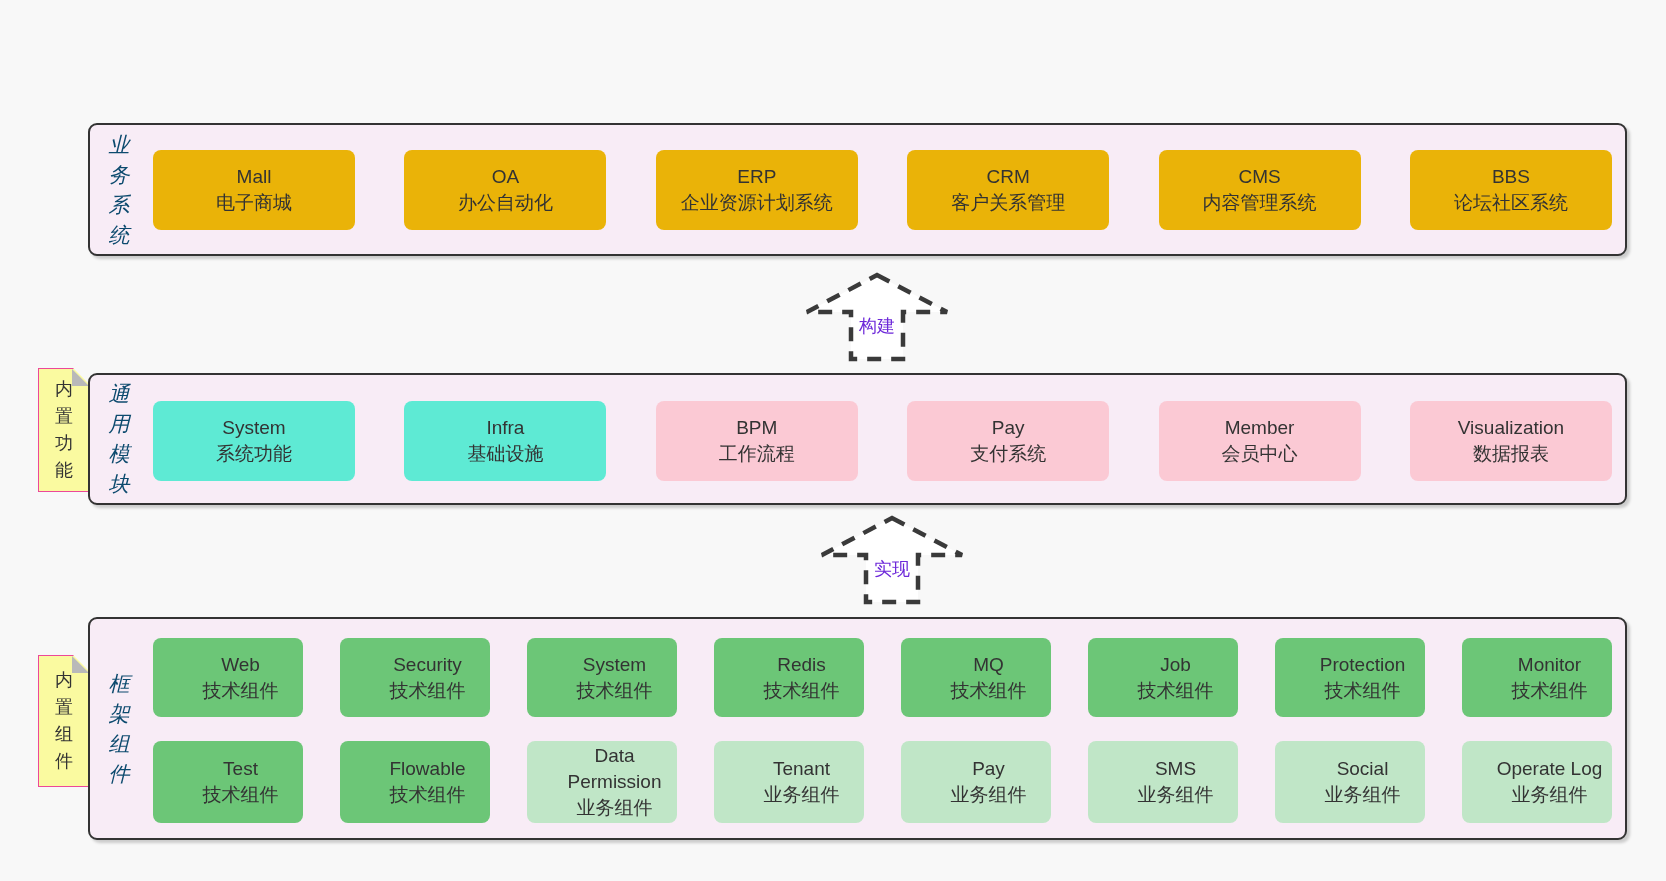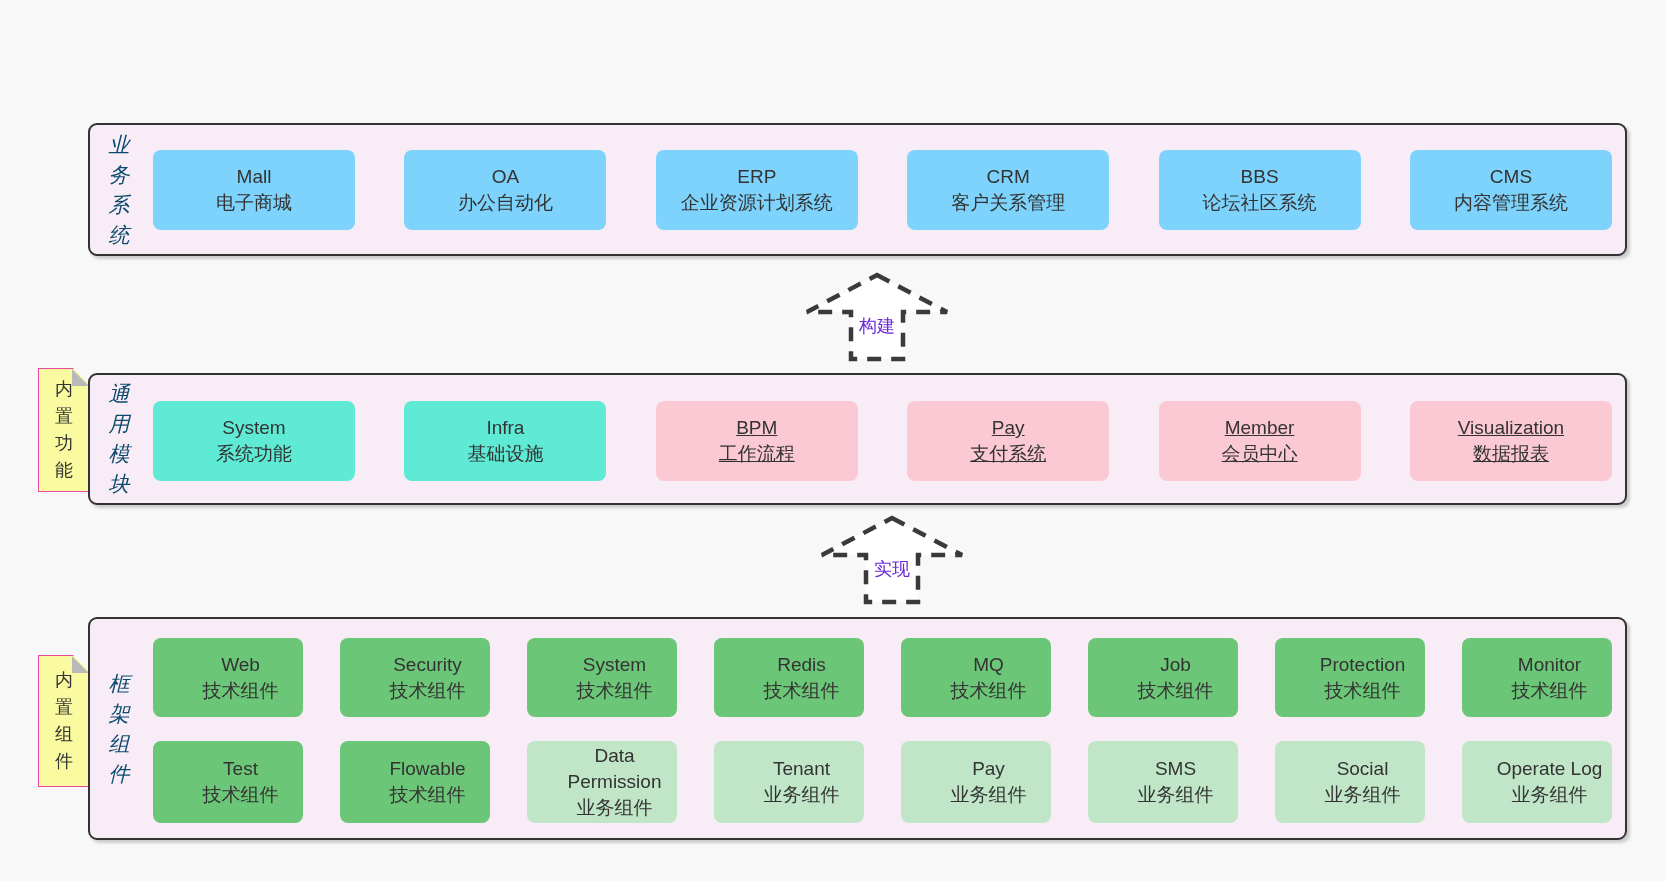--- a/index.html
+++ b/index.html
@@ -49,7 +49,7 @@
   }
   .box-wide{width:202px;}
   .box-narrow{width:150px;padding-left:29px;}
-  .blue{background:#7dd3fc;}
+  .blue{background:#eab308;}
   .red{background:#5eead4;}
   .pink{background:#fbc9d4;text-decoration:underline;}
   .green{background:#6cc677;}

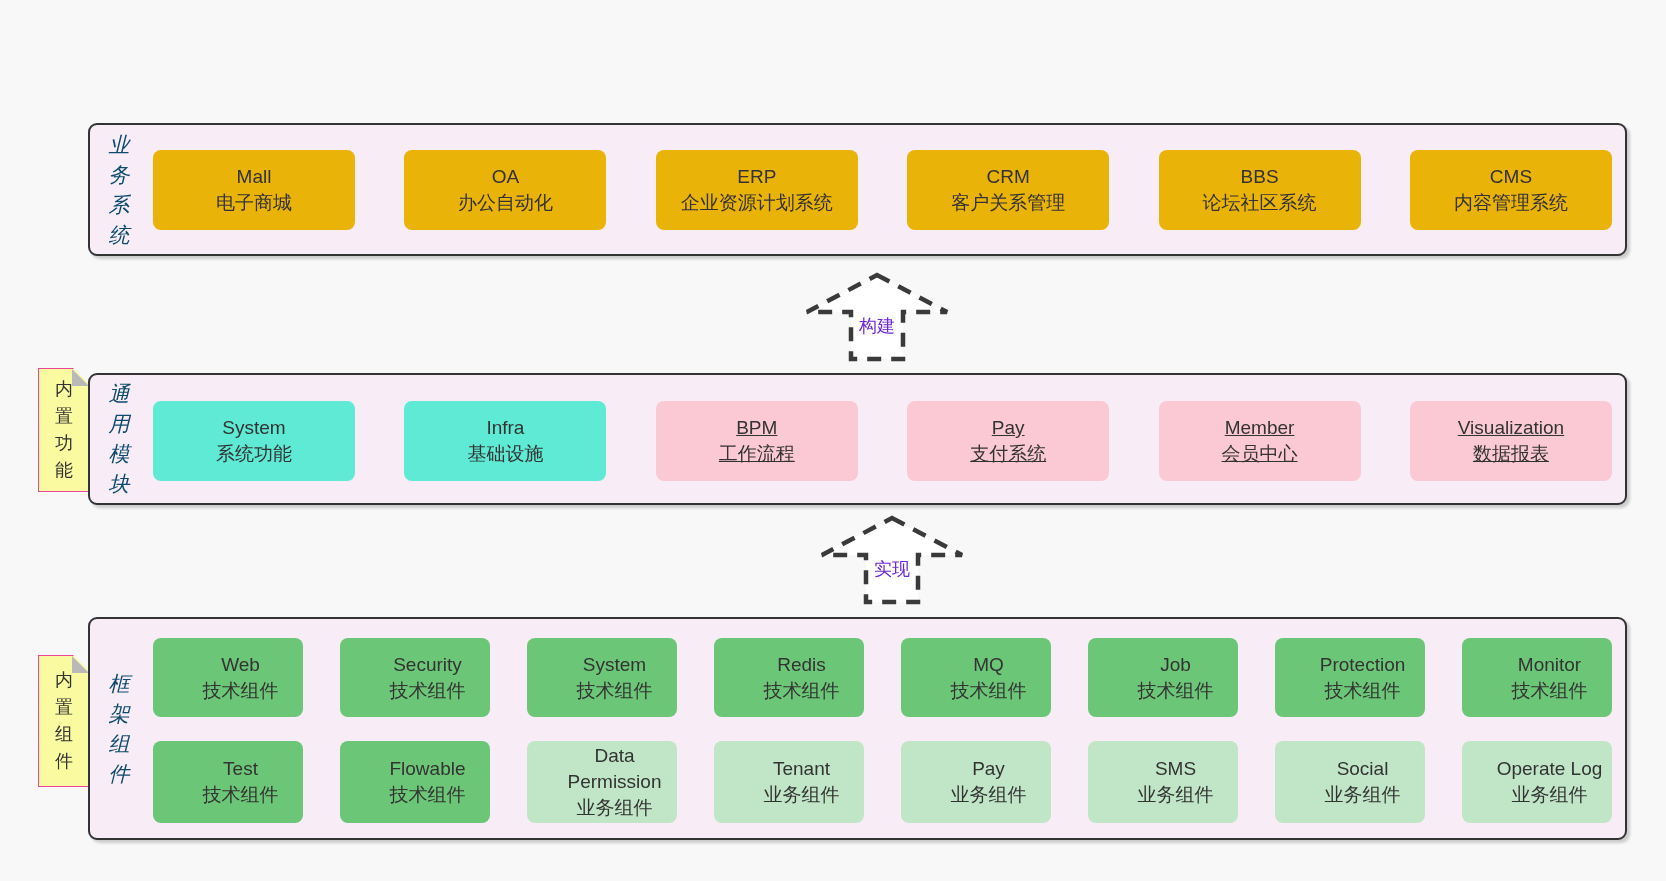--- a/index.html
+++ b/index.html
@@ -120,12 +120,12 @@
         <div>客户关系管理</div>
       </div>
       <div class="box box-wide blue">
+        <div>CMS</div>
+        <div>内容管理系统</div>
+      </div>
+      <div class="box box-wide blue">
         <div>BBS</div>
         <div>论坛社区系统</div>
-      </div>
-      <div class="box box-wide blue">
-        <div>CMS</div>
-        <div>内容管理系统</div>
       </div>
     </div>
   </div>

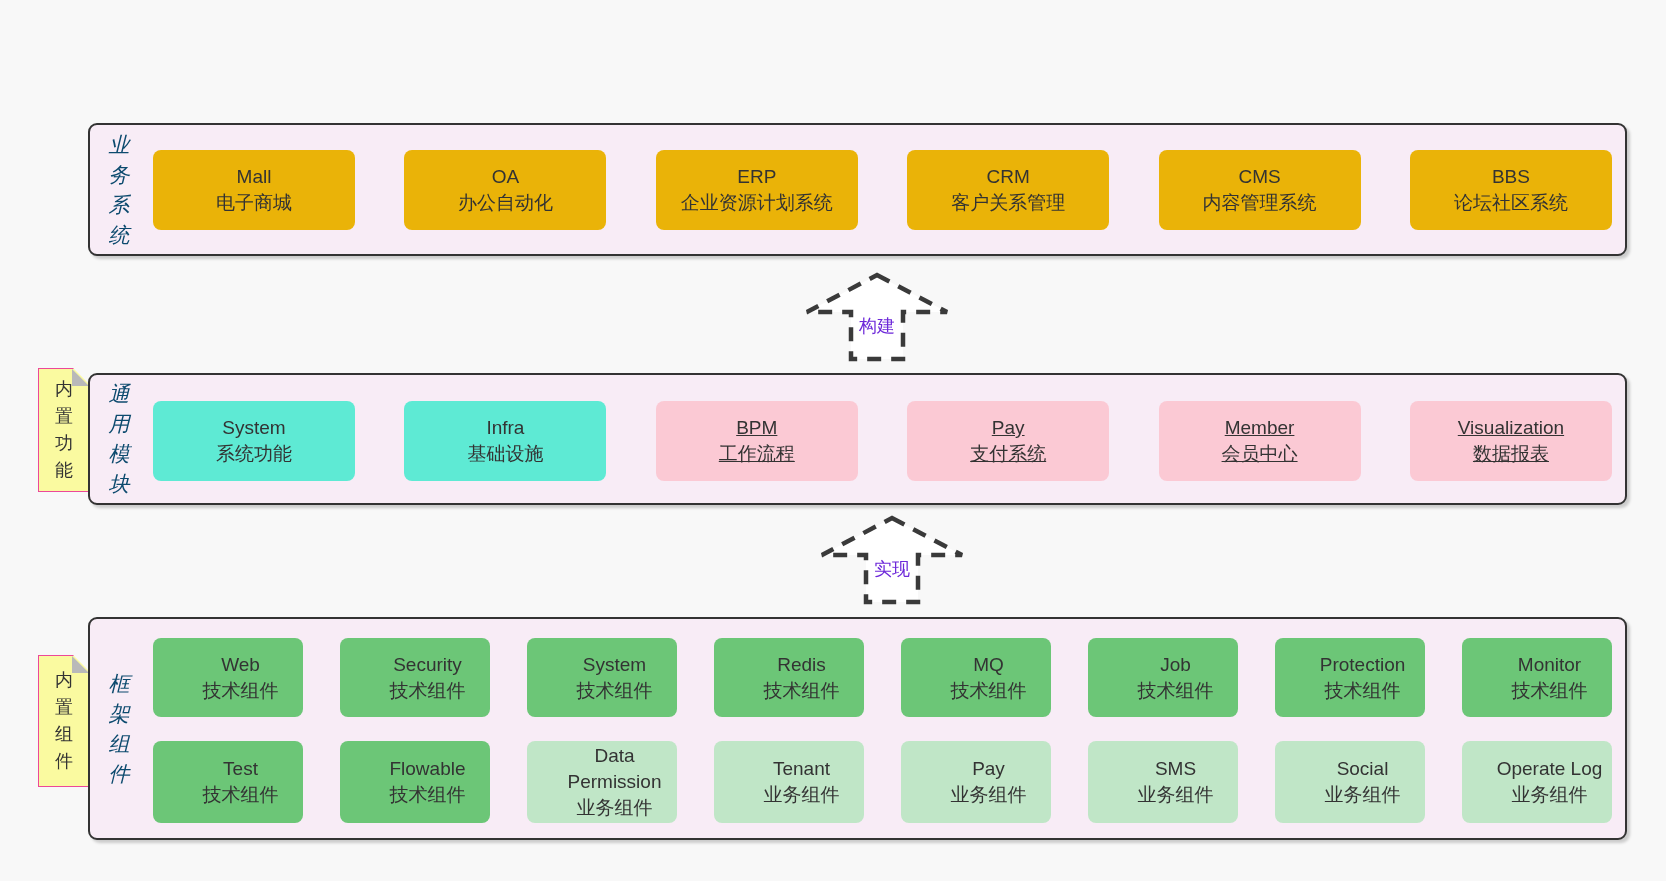--- a/index.html
+++ b/index.html
@@ -51,7 +51,7 @@
   .box-narrow{width:150px;padding-left:29px;}
   .blue{background:#eab308;}
   .red{background:#5eead4;}
-  .pink{background:#fbc9d4;text-decoration:underline;}
+  .pink{background:#fbc9d4;}
   .green{background:#6cc677;}
   .light-green{background:#c0e6c7;}
   

